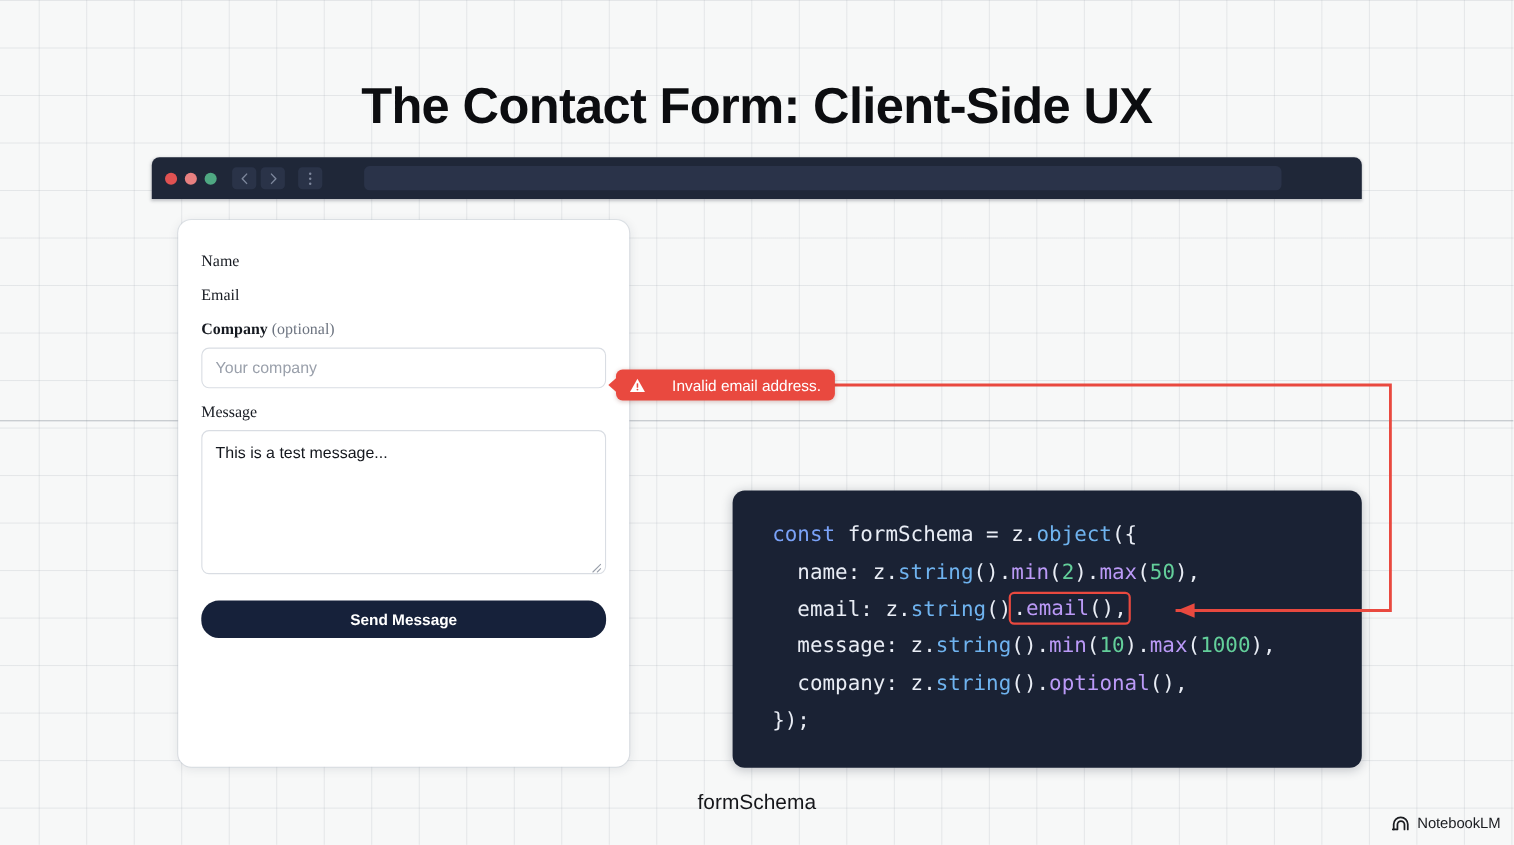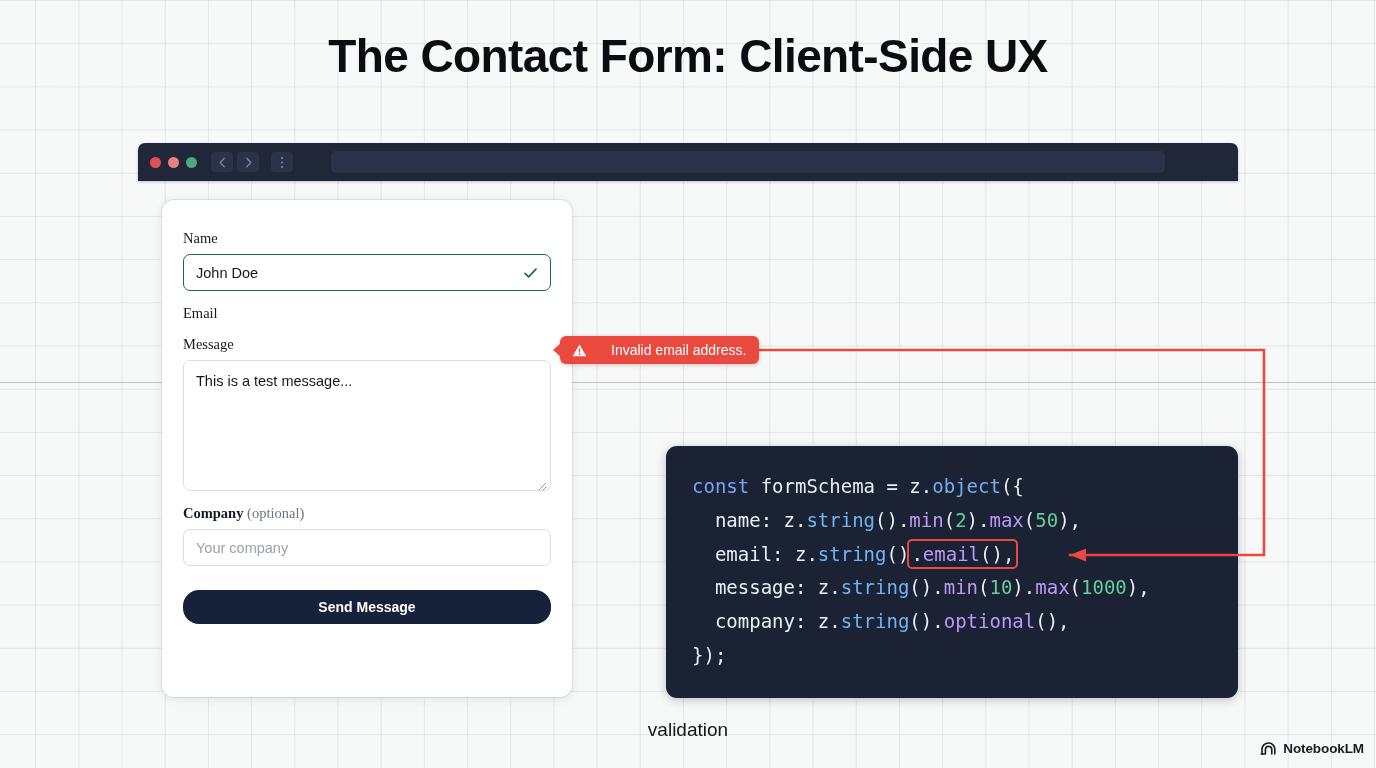--- a/index.html
+++ b/index.html
@@ -46,6 +46,7 @@
     color: #0c0d10;
     letter-spacing: -0.6px;
     line-height: 1.08;
+    margin-top: 40px;
   }
   .page-subtitle {
     margin-top: 12px;

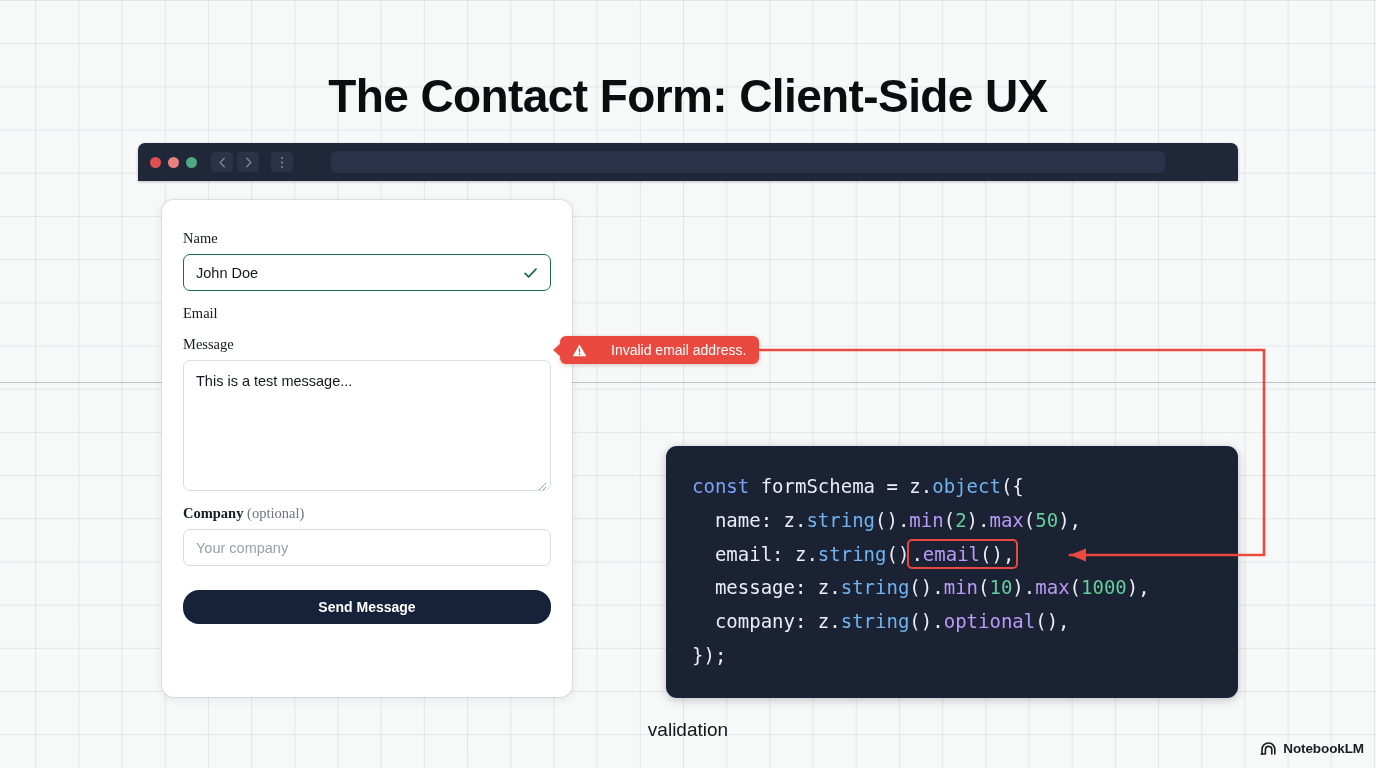--- a/index.html
+++ b/index.html
@@ -361,14 +361,6 @@
 
   <div class="field-block">
     <div class="field-label">Name</div>
-    <div class="input-wrap">
-      <input class="text-input valid" type="text" value="John Doe" style="">
-      <span class="check-icon">
-        <svg width="17" height="17" viewBox="0 0 17 17" fill="none" aria-hidden="true">
-          <path d="M3 8.8 L6.6 12.4 L14 4.7" stroke="currentColor" stroke-width="1.7" stroke-linecap="round" stroke-linejoin="round"></path>
-        </svg>
-      </span>
-    </div>
   </div>
 
   <div class="field-block">

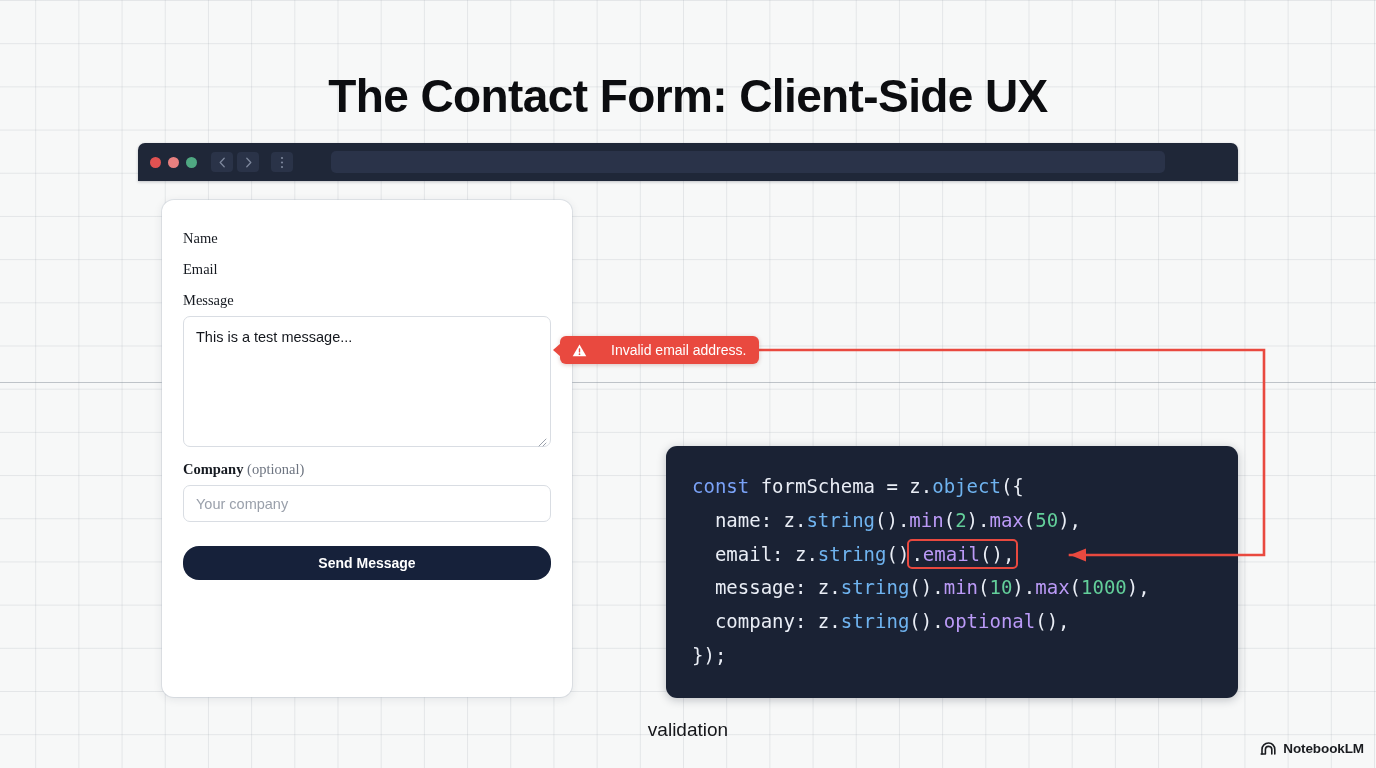--- a/index.html
+++ b/index.html
@@ -368,6 +368,16 @@
   </div>
 
   <div class="field-block">
+    <div class="field-label bold">
+      <span>Company</span>
+      <span class="muted">(optional)</span>
+    </div>
+    <div class="input-wrap">
+      <input class="text-input" type="text" placeholder="Your company" style="">
+    </div>
+  </div>
+
+  <div class="field-block">
     <div class="field-label">Message</div>
     <div class="input-wrap">
       <textarea class="message-area" style="">This is a test message...</textarea>
@@ -376,16 +386,6 @@
           <path d="M9 2 L2 9 M9 6 L6 9" stroke="currentColor" stroke-width="1" stroke-linecap="round"></path>
         </svg>
       </span>
-    </div>
-  </div>
-
-  <div class="field-block">
-    <div class="field-label bold">
-      <span>Company</span>
-      <span class="muted">(optional)</span>
-    </div>
-    <div class="input-wrap">
-      <input class="text-input" type="text" placeholder="Your company" style="">
     </div>
   </div>
 

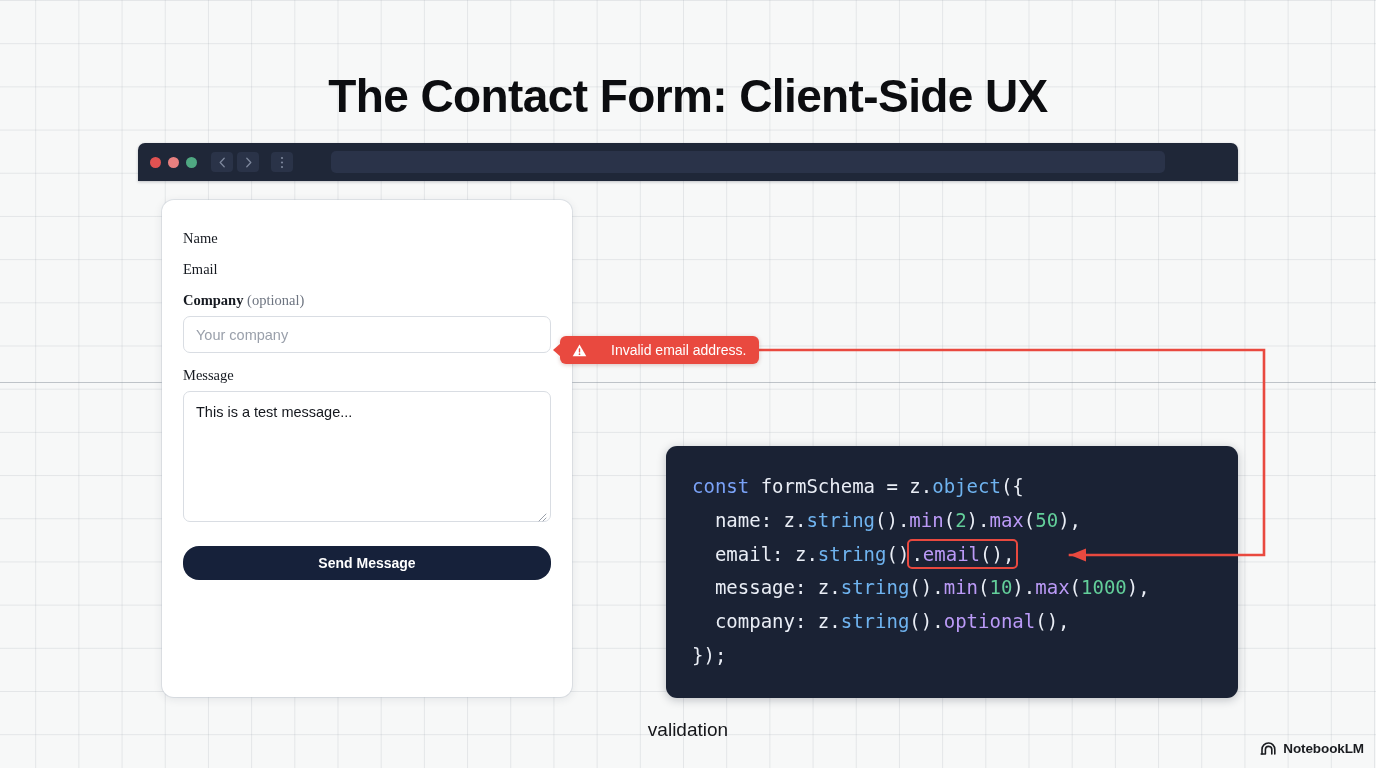--- a/index.html
+++ b/index.html
@@ -265,7 +265,7 @@
     height: 252px;
     background: #1a2234;
     border-radius: 11px;
-    padding: 24px 26px;
+    padding: 24px 36px;
     z-index: 3;
     font-family: "DejaVu Sans Mono", monospace;
     font-size: 19px;

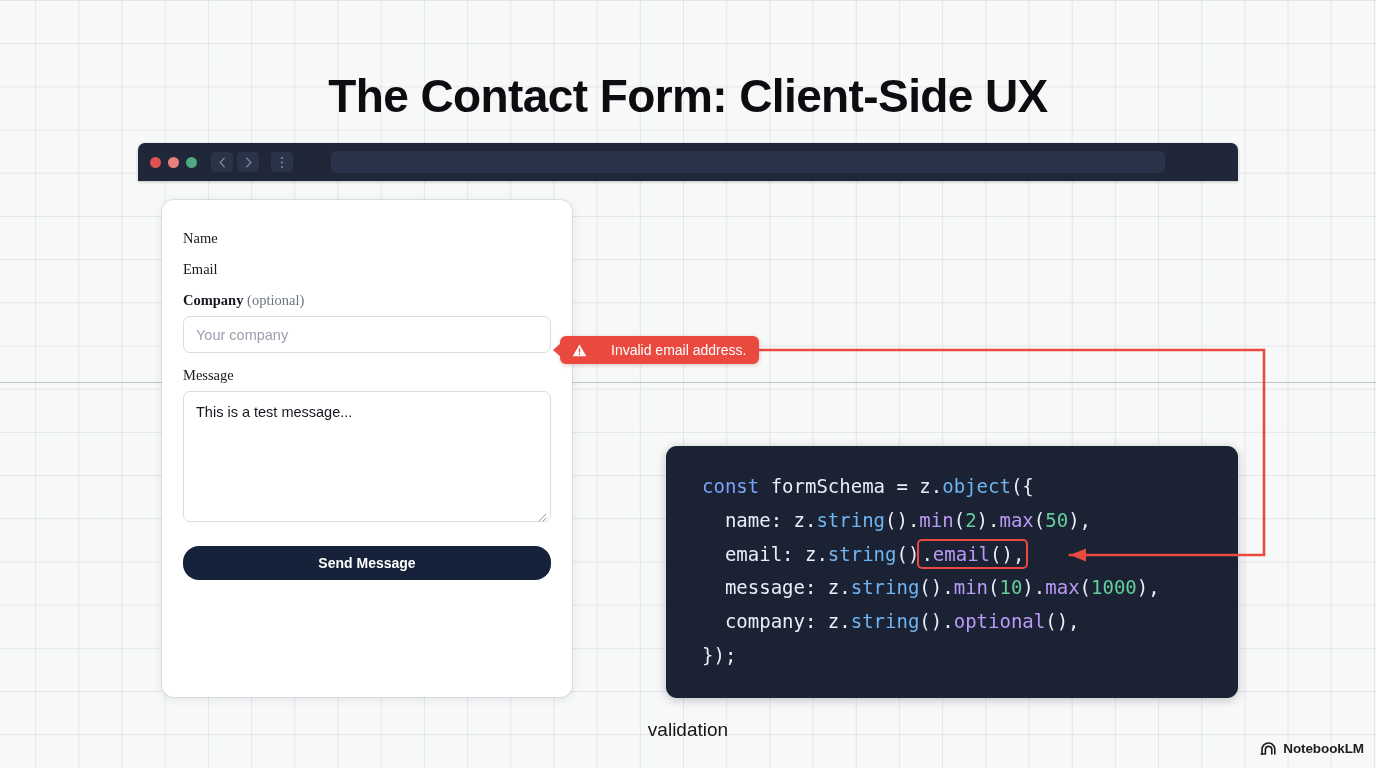--- a/index.html
+++ b/index.html
@@ -415,7 +415,7 @@
 <span><span class="tok-plain">  company: z.</span><span class="tok-fn">string</span><span class="tok-plain">().</span><span class="tok-meth">optional</span><span class="tok-plain">(),</span></span>
 <span class="tok-plain">});</span></div>
 
-<div class="foundation-label">validation</div>
+<div class="foundation-label">formSchema</div>
 
 <div class="watermark">
   <span class="wm-icon">

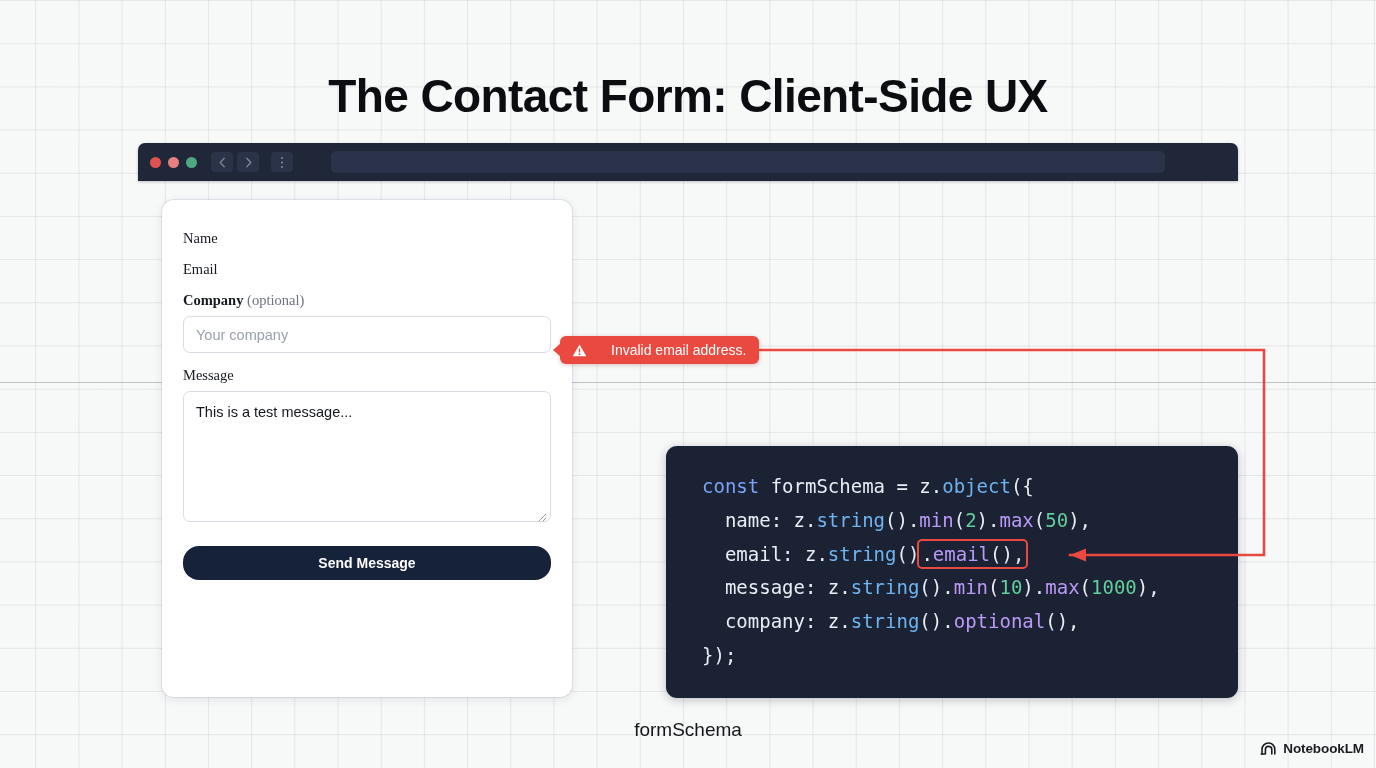--- a/index.html
+++ b/index.html
@@ -315,7 +315,7 @@
   .watermark-text {
     font-size: 13.5px;
     color: #1a1c20;
-    font-weight: 700;
+    font-weight: 400;
     letter-spacing: -0.1px;
   }
   .wm-icon { width: 17px; height: 15px; color: #1a1c20; }

